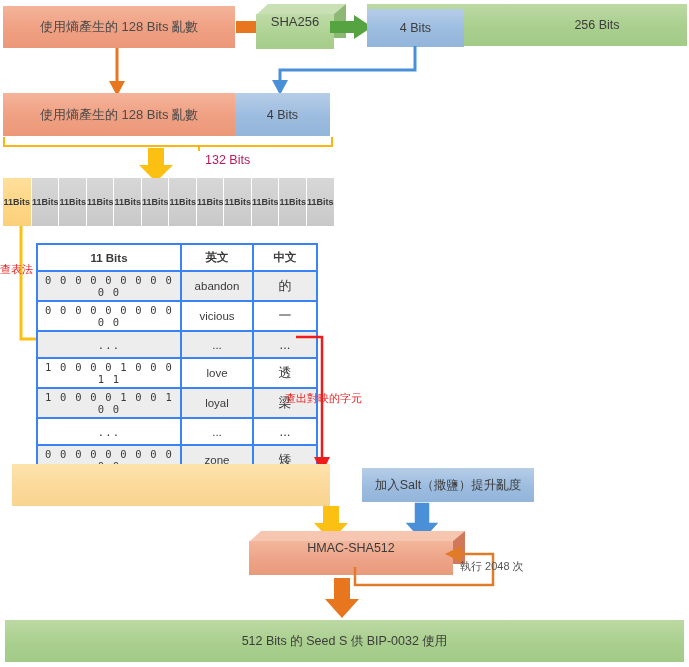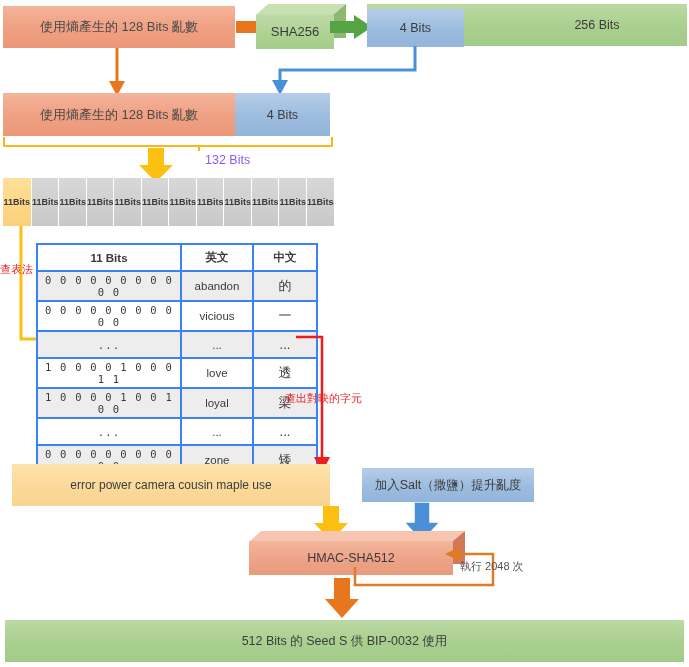--- a/index.html
+++ b/index.html
@@ -33,7 +33,7 @@
   .box3d{position:absolute;}
   .box3d .face{position:absolute;left:0;top:10px;right:12px;bottom:0;
     background:linear-gradient(180deg,#bfdba8 0%,#aed294 55%,#a5cc89 100%);
-    display:flex;align-items:center;justify-content:center;}
+    display:flex;align-items:flex-start;justify-content:center;}
   .box3d .top{position:absolute;left:0;top:0;right:0;height:11px;
     background:#c8e0b3;
     clip-path:polygon(12px 0,100% 0,calc(100% - 12px) 100%,0 100%);}

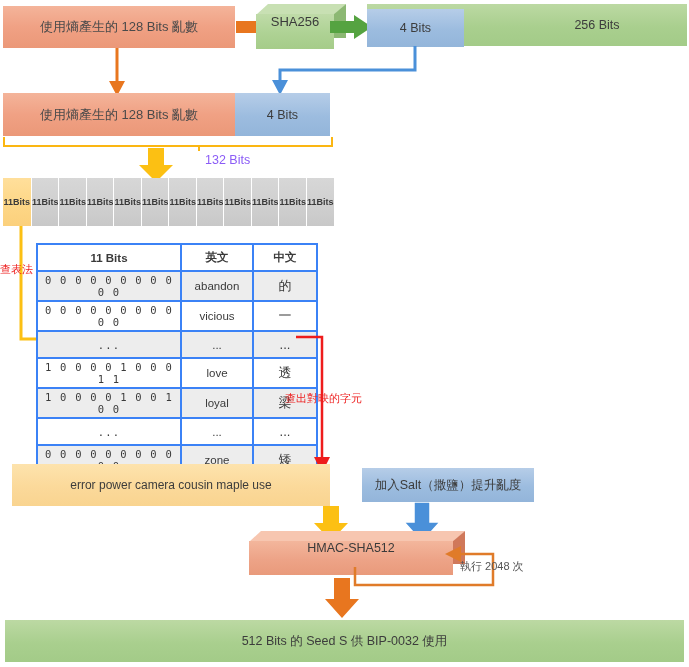--- a/index.html
+++ b/index.html
@@ -140,7 +140,7 @@
     <line x1="196" y1="9" x2="196" y2="14" stroke="#fbb612" stroke-width="2"></line>
   </svg>
 </div>
-<div class="abs lbl" style="left:205px;top:153px;font-size:12.5px;color:#8b5cf6;">132 Bits</div>
+<div class="abs lbl" style="left:205px;top:153px;font-size:12.5px;color:#be185d;">132 Bits</div>
 
 <div class="fatarrow" style="left:139px;top:148px;width:34px;height:34px;">
   <svg width="34" height="34" viewBox="0 0 34 34">

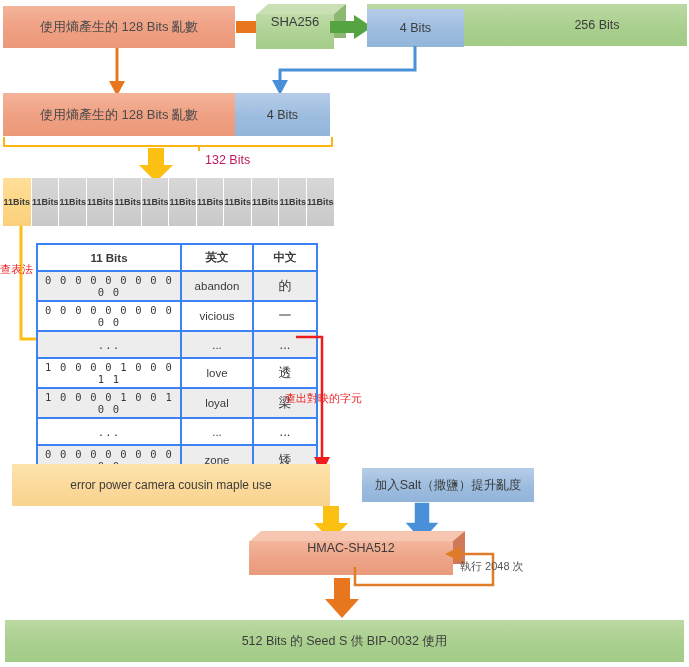--- a/index.html
+++ b/index.html
@@ -271,7 +271,6 @@
 
 <div class="abs bar-yellow" style="left:12px;top:464px;width:318px;height:42px;display:flex;align-items:center;justify-content:center;">
   <div style="text-align:center;line-height:16px;font-size:12px;">
-    <div>error power camera cousin maple use</div>
   </div>
 </div>
 

